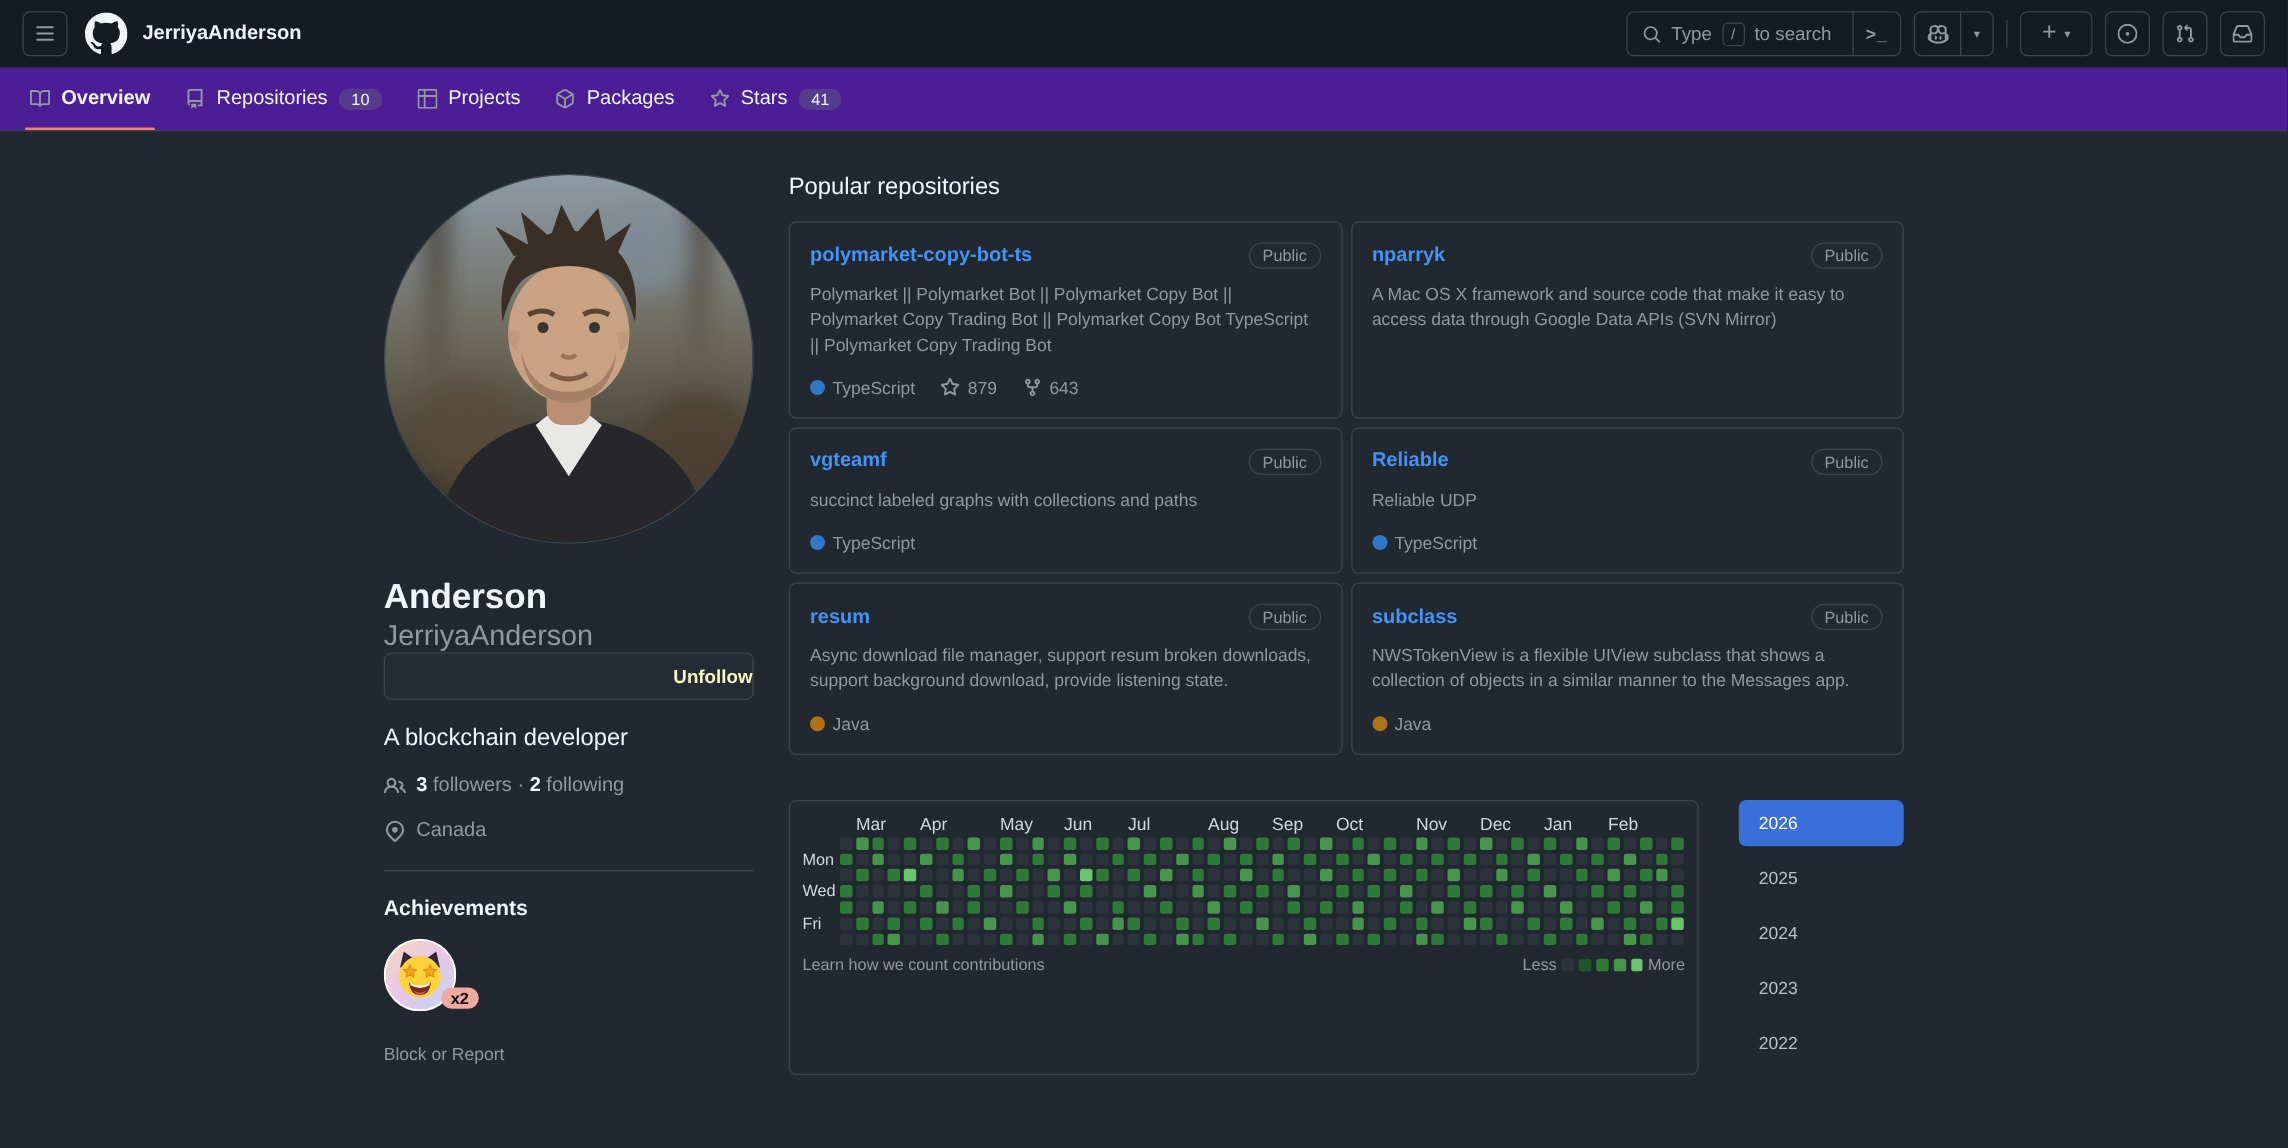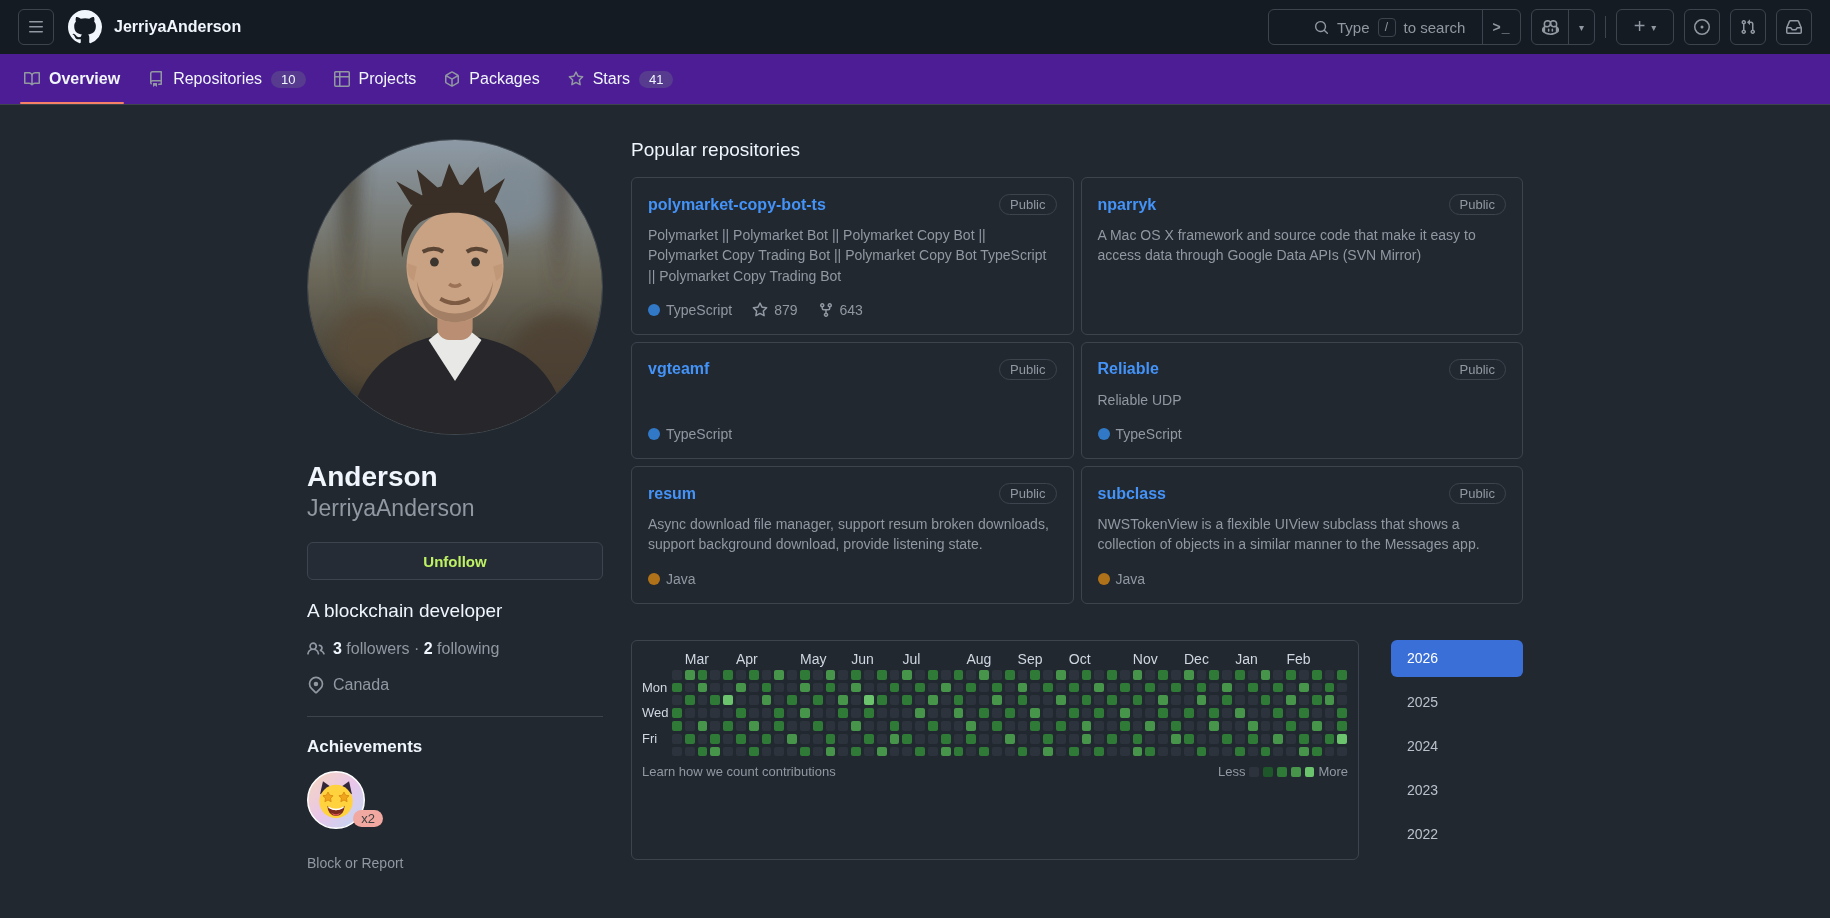--- a/index.html
+++ b/index.html
@@ -27,7 +27,7 @@
   .topbar .spacer { flex:1; }
   .searchbox {
     display:flex; align-items:stretch; height:36px; border:1px solid #3d444d;
-    border-radius:6px; overflow:hidden; background:#151b23; cursor:text;padding-left:33px;
+    border-radius:6px; overflow:hidden; background:#151b23; cursor:text;
   }
   .search-main { display:flex; align-items:center; gap:8px; padding:0 12px; width:180px; color:#9198a1; font-size:15px; }
   .slashkey {

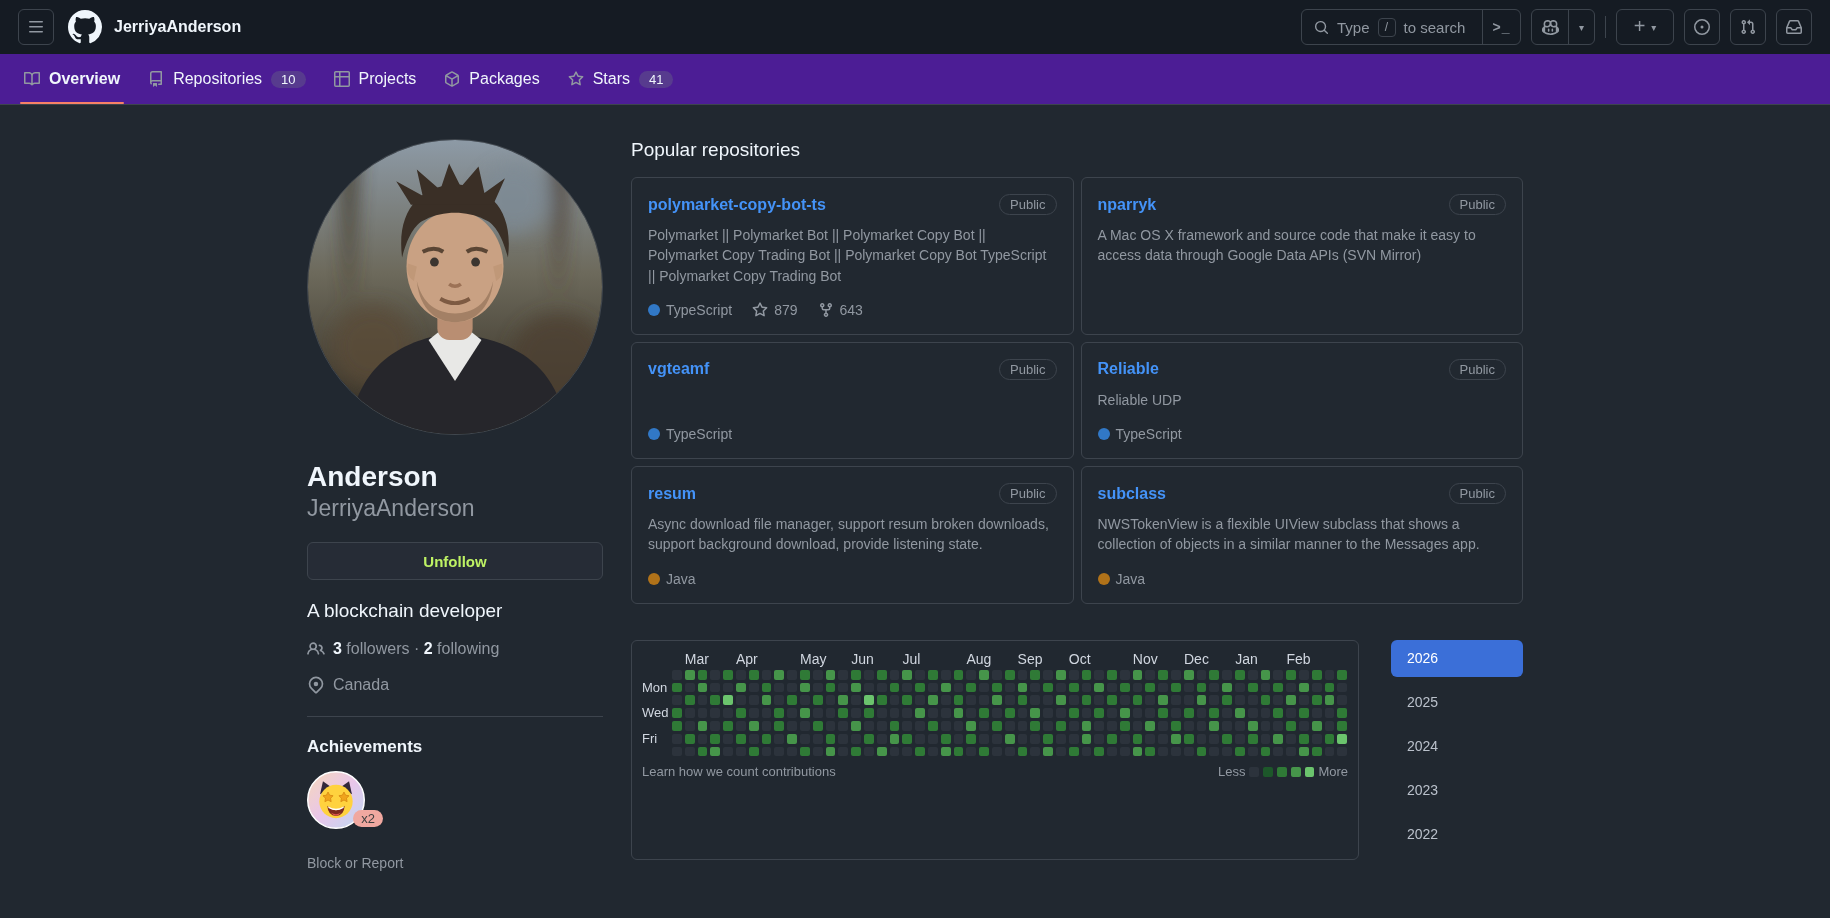--- a/index.html
+++ b/index.html
@@ -371,6 +371,7 @@
        <a class="repo-name">vgteamf</a>
        <span class="public-badge">Public</span>
      </div>
+     <div class="repo-desc">succinct labeled graphs with collections and paths</div>
      <div class="repo-meta">
             <span class="meta-item"><span class="lang-dot" style="background:#3178c6"></span>TypeScript</span>
           </div>

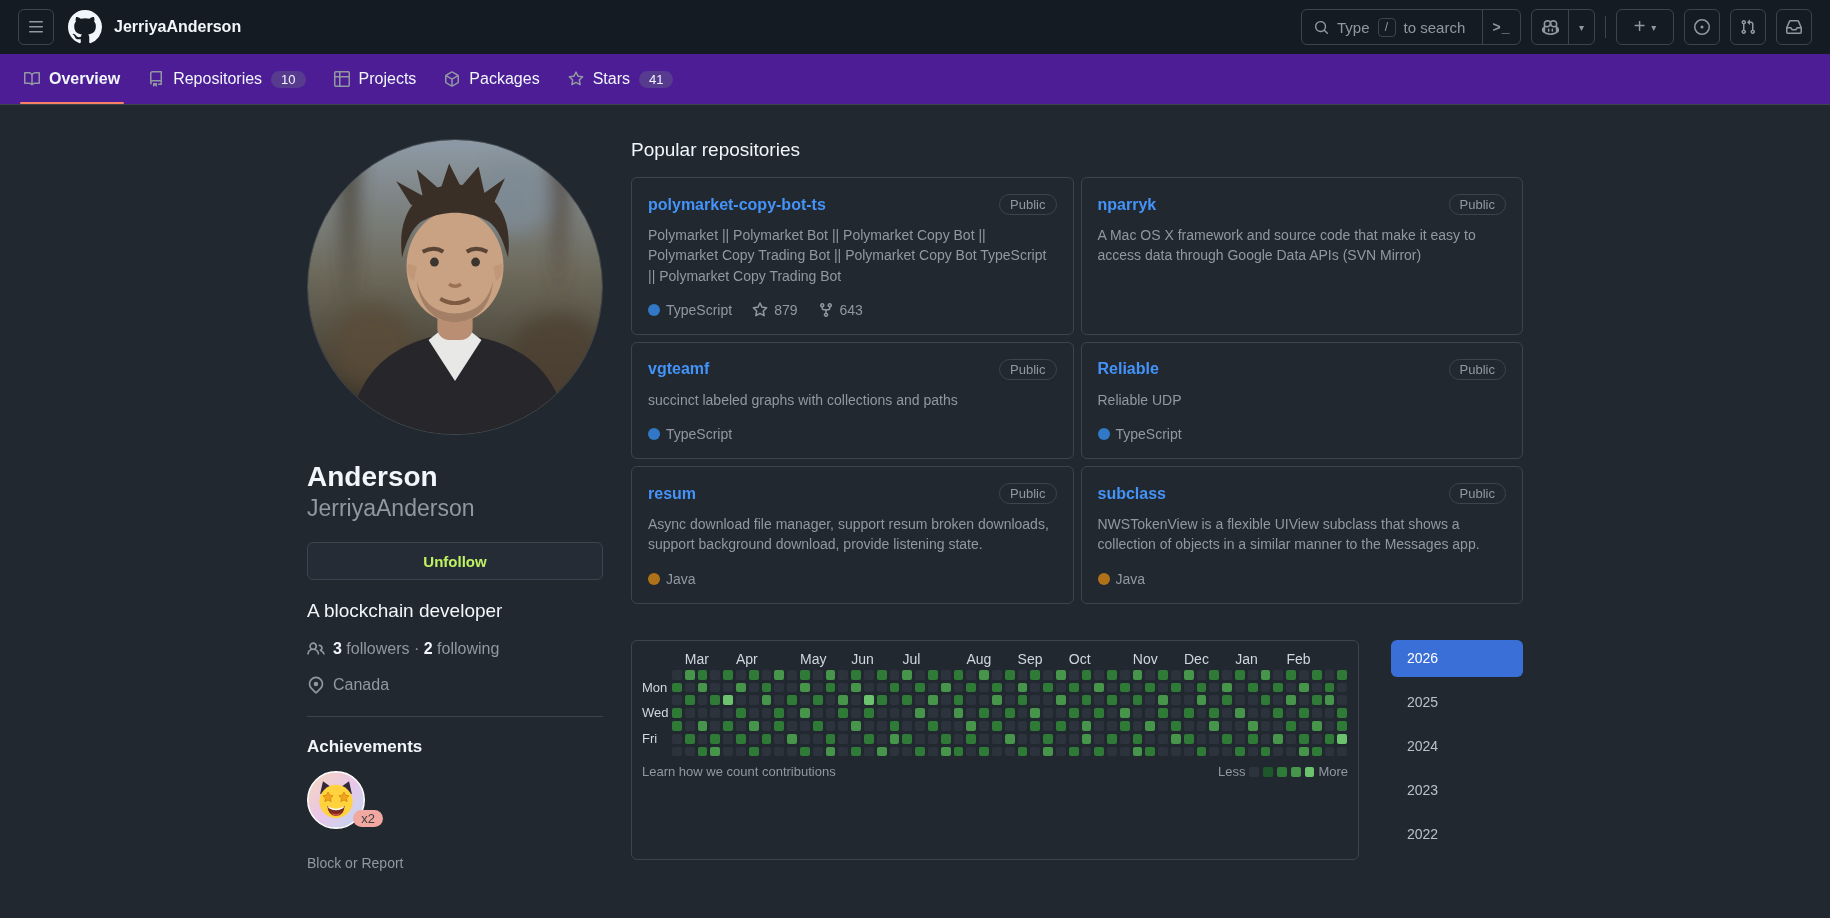--- a/index.html
+++ b/index.html
@@ -80,9 +80,10 @@
   .p-name { margin-top:26px; font-size:28px; font-weight:700; }
   .p-login { margin-top:2px; font-size:23px; font-weight:300; color:#9198a1; }
   .unfollow {
-    margin-top:20px; width:100%; height:38px; background:#262c36; border:1px solid #3d444d;
-    border-radius:6px; color:#bef264; font-size:15px; font-weight:600; cursor:pointer;
+    width:100%; height:38px; background:#262c36; border:1px solid #3d444d;
+    border-radius:6px; color:#fef9c3; font-size:15px; font-weight:600; cursor:pointer;
     font-family:"Liberation Sans", sans-serif;
+    text-align:right;
   }
   .p-bio { margin-top:20px; font-size:19px; }
   .p-row { margin-top:18px; display:flex; align-items:center; gap:8px; font-size:16px; color:#9198a1; }

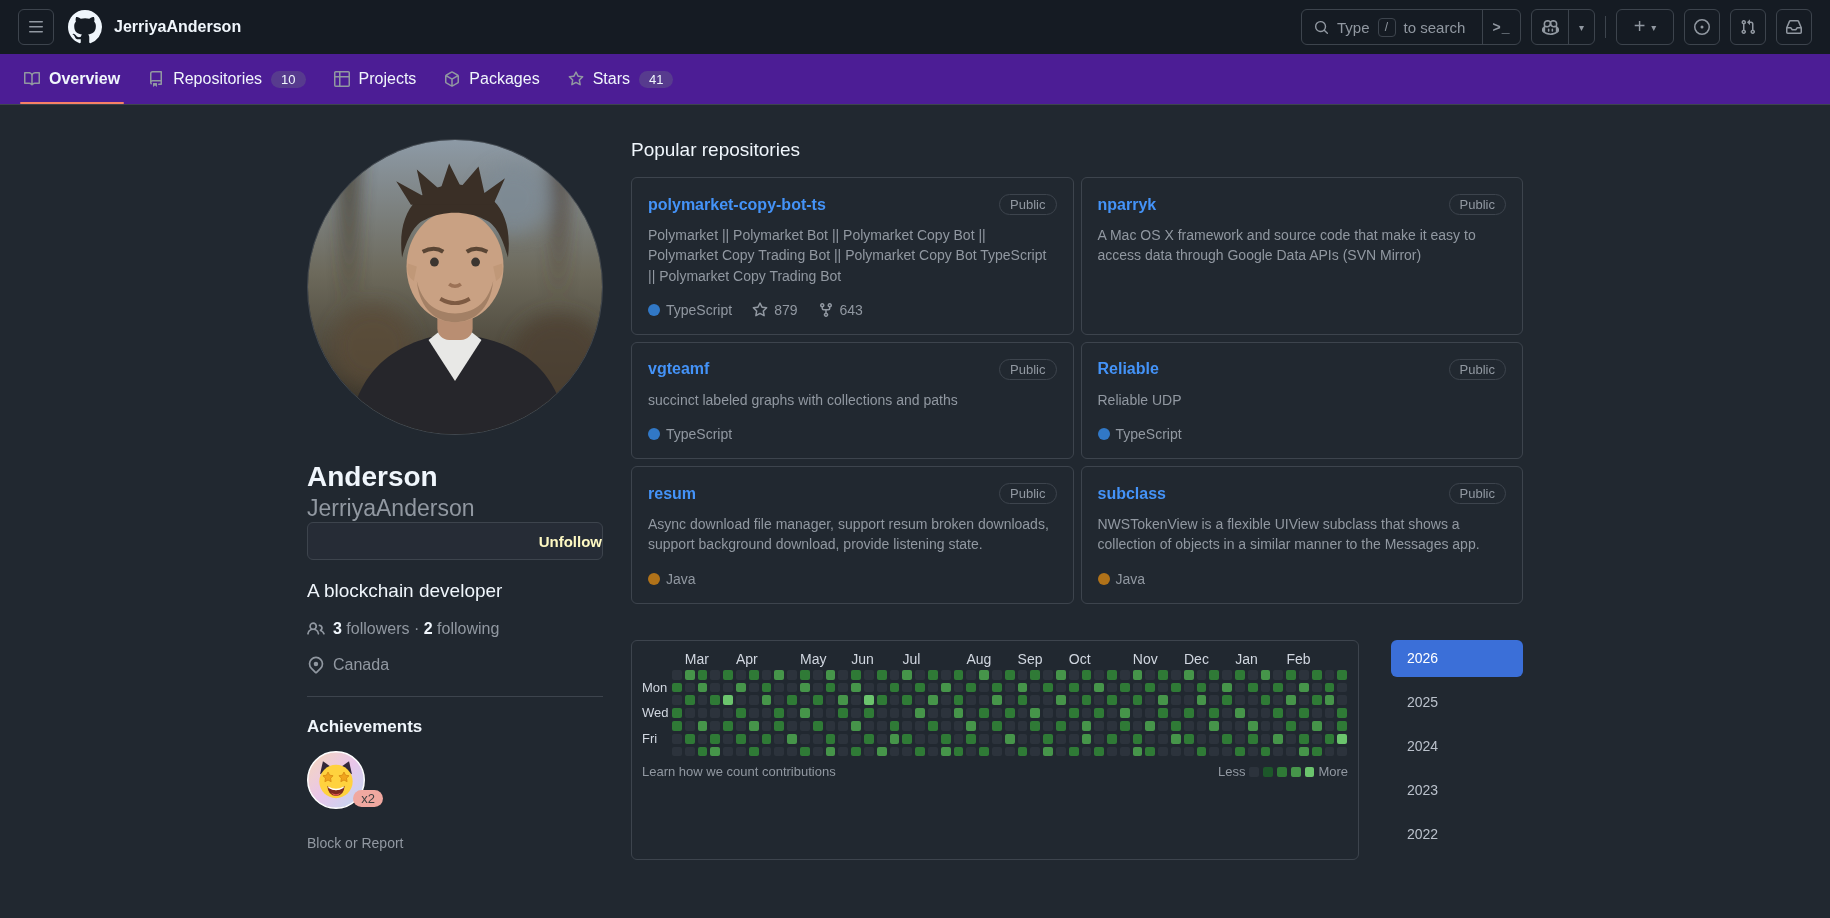--- a/index.html
+++ b/index.html
@@ -92,8 +92,8 @@
   .ach-title { margin-top:20px; font-size:17px; font-weight:700; }
   .badge-wrap { margin-top:14px; position:relative; width:66px; cursor:pointer; }
   .badge-x {
-    position:absolute; right:-10px; bottom:2px; background:#f0a8a0; color:#404040;
-    font-size:13px; font-weight:400; border-radius:10px; padding:1px 8px;
+    position:absolute; right:-10px; bottom:2px; background:#f0a8a0; color:#000000;
+    font-size:13px; font-weight:700; border-radius:10px; padding:1px 8px;
   }
   .block-report { margin-top:26px; font-size:14px; color:#9198a1; cursor:pointer; display:inline-block; }
 

